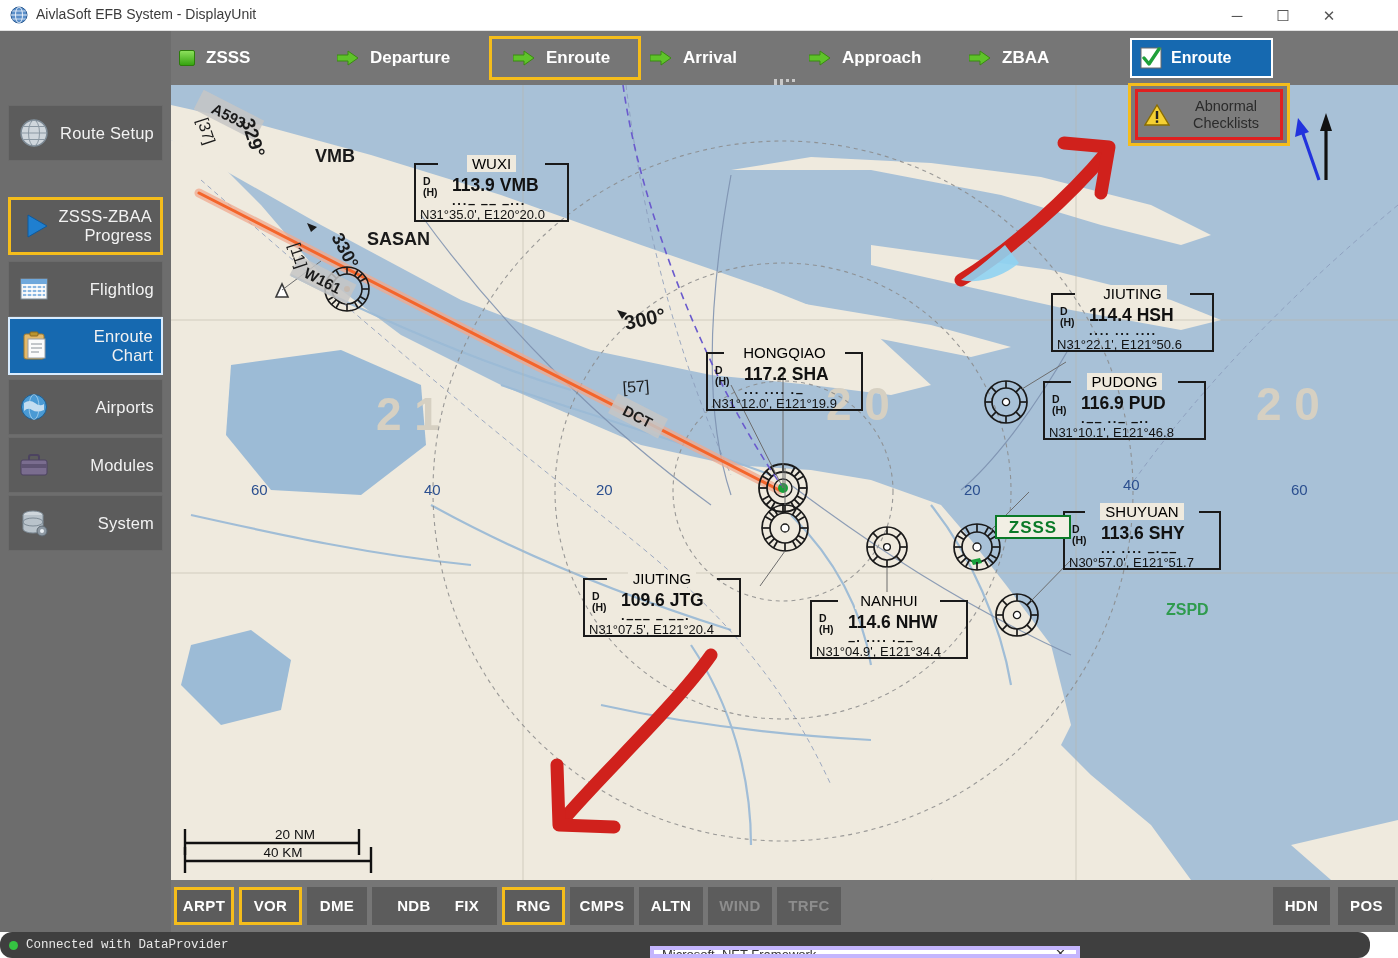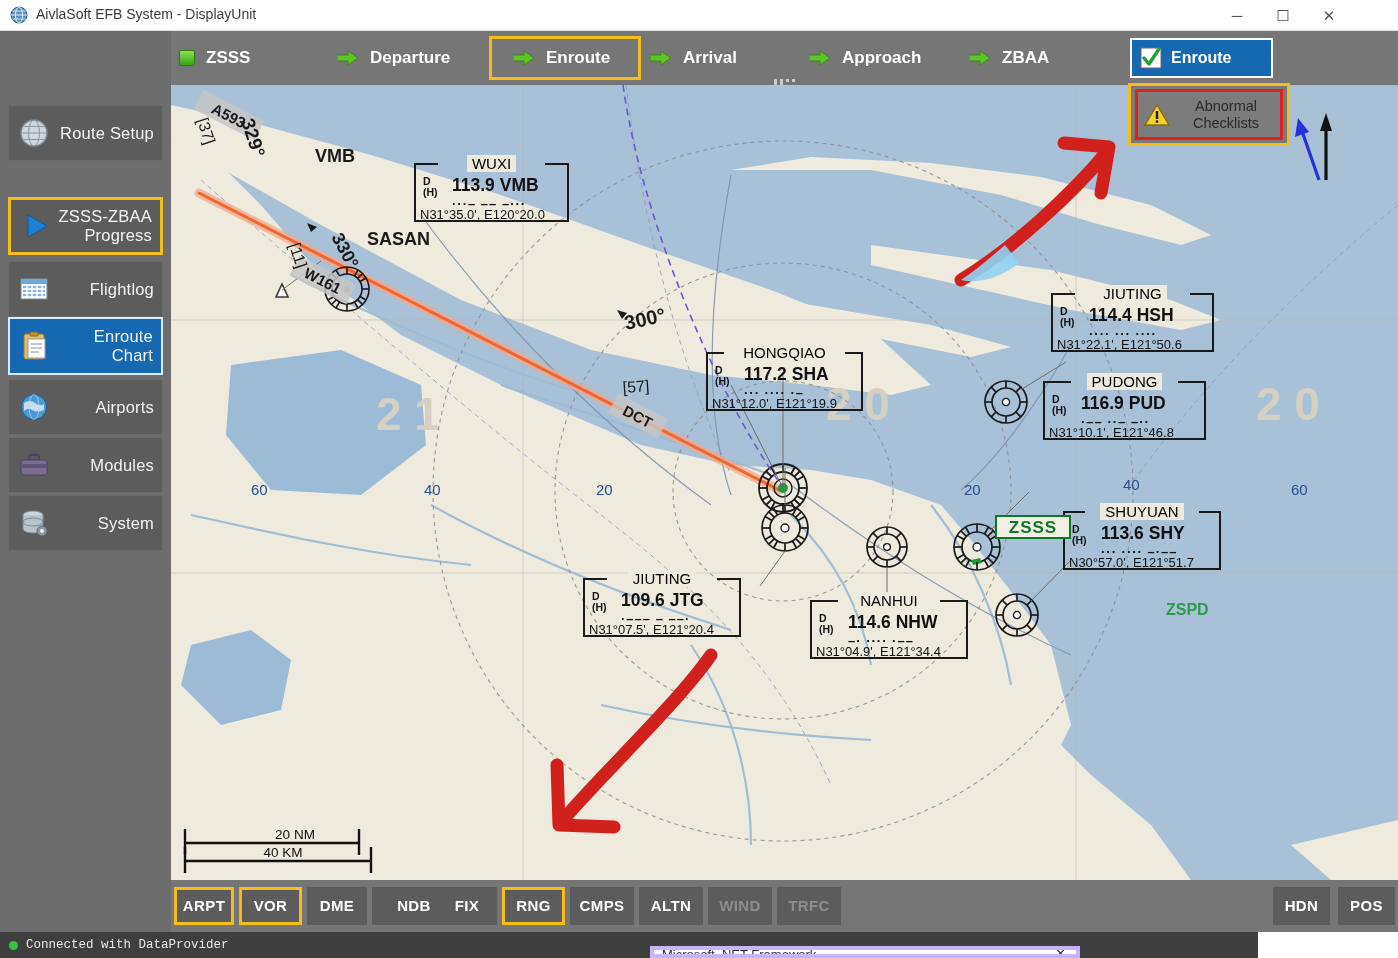--- a/index.html
+++ b/index.html
@@ -101,8 +101,8 @@
   .fbtn.dis{ color:#8d8d8d; }
 
   
-  #statusbar{ position:absolute; left:0; top:932px; width:1258px; height:26px; background:#3f3f3f;
-    color:#e8e8e8; font-family:"Liberation Mono", monospace; font-size:12.5px; }
+  #statusbar{ position:absolute; left:0; top:932px; width:1370px; height:26px; background:#3f3f3f;
+    color:#e8e8e8; font-family:"Liberation Mono", monospace; font-size:12.5px;border-radius:12px; }
   #statusbar .sdot{ position:absolute; left:9px; top:9px; width:9px; height:9px; border-radius:50%;
     background:#35c342; }
   #statusbar .sleft{ position:absolute; left:26px; top:6px; }

